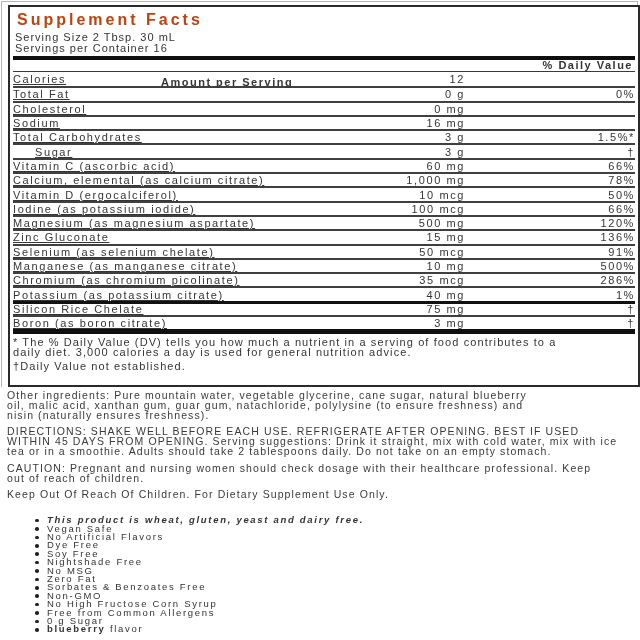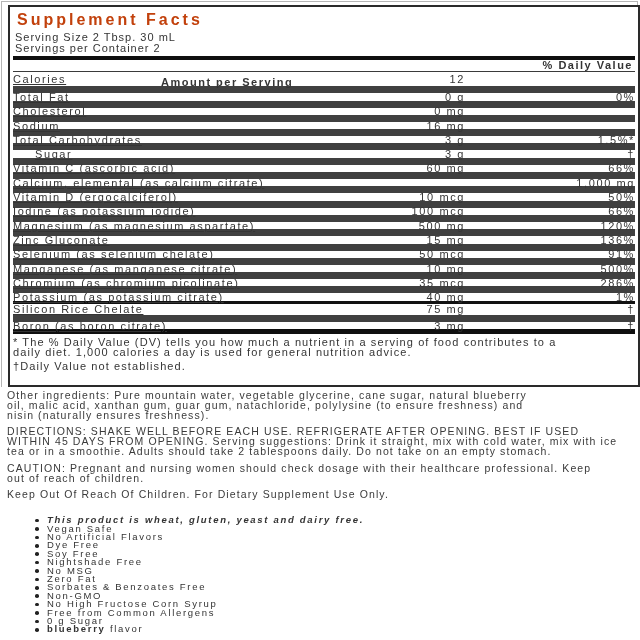--- a/index.html
+++ b/index.html
@@ -71,7 +71,7 @@
 <div class="facts-box">
   <div class="fb-title">Supplement Facts</div>
   <div class="fb-serving">Serving Size 2 Tbsp. 30 mL</div>
-  <div class="fb-serving">Servings per Container 2</div>
+  <div class="fb-serving">Servings per Container 16</div>
   <div class="bar-thick"></div>
   <div class="fb-header">
     <span class="h-amt">Amount per Serving</span>

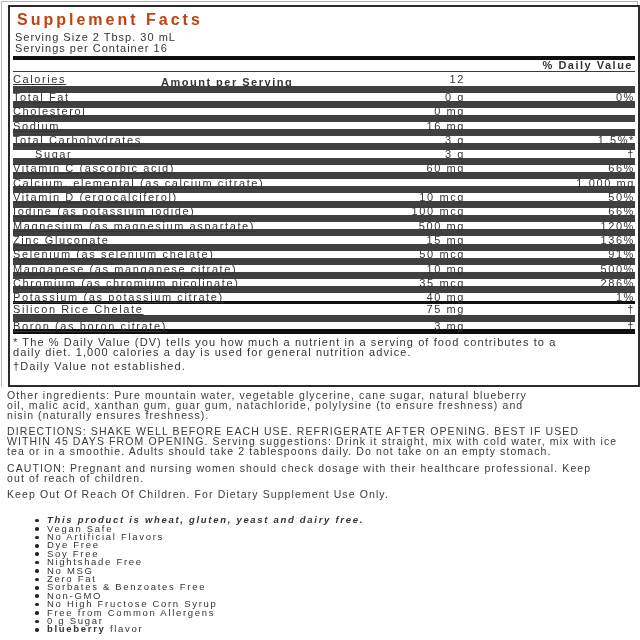--- a/index.html
+++ b/index.html
@@ -33,7 +33,7 @@
   .fb-rows{width:100%;}
   .fb-row{
     box-sizing:border-box;height:14.3px;display:flex;align-items:center;
-    border-top:7px solid #404040;font-size:11px;letter-spacing:1.6px;white-space:nowrap;
+    border-top:2px solid #404040;font-size:11px;letter-spacing:1.6px;white-space:nowrap;
   }
   .fb-row.sep-none{border-top:none;}
   .fb-row.sep-thick{border-top:3px solid #111;}

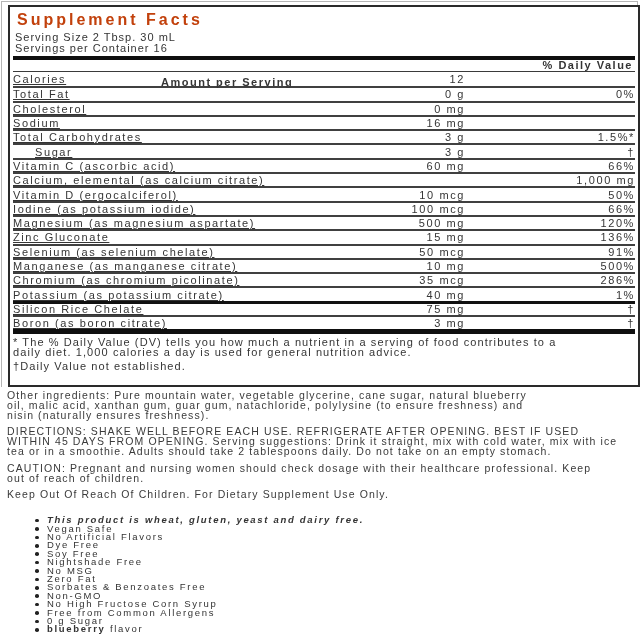--- a/index.html
+++ b/index.html
@@ -116,6 +116,7 @@
       <div class="fb-row sep-thin">
         <span class="c-label">Calcium, elemental (as calcium citrate)</span>
         <span class="c-amt">1,000 mg</span>
+        <span class="c-dv">78%</span>
       </div>
       <div class="fb-row sep-thin">
         <span class="c-label">Vitamin D (ergocalciferol)</span>

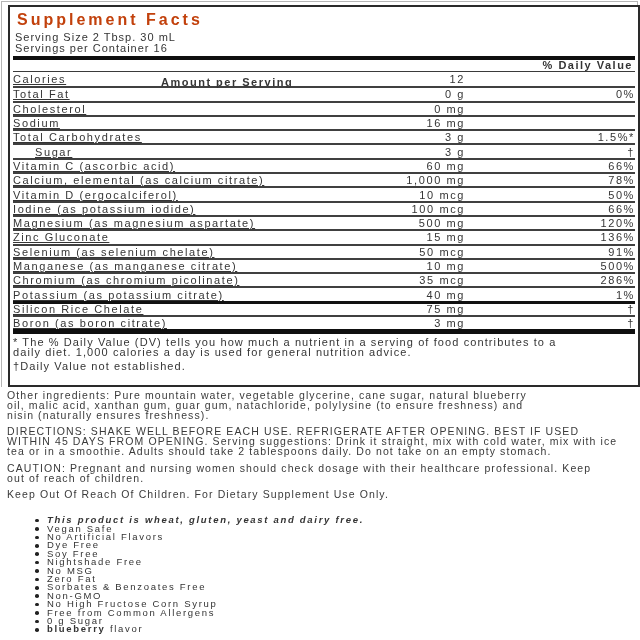--- a/index.html
+++ b/index.html
@@ -170,7 +170,7 @@
       </div>
     </div>
   <div class="bar-thick bottom"></div>
-  <div class="fb-foot">* The % Daily Value (DV) tells you how much a nutrient in a serving of food contributes to a daily diet. 1,000 calories a day is used for general nutrition advice.</div>
+  <div class="fb-foot">* The % Daily Value (DV) tells you how much a nutrient in a serving of food contributes to a daily diet. 3,000 calories a day is used for general nutrition advice.</div>
   <div class="fb-foot fb-foot2">†Daily Value not established.</div>
 </div>
 

